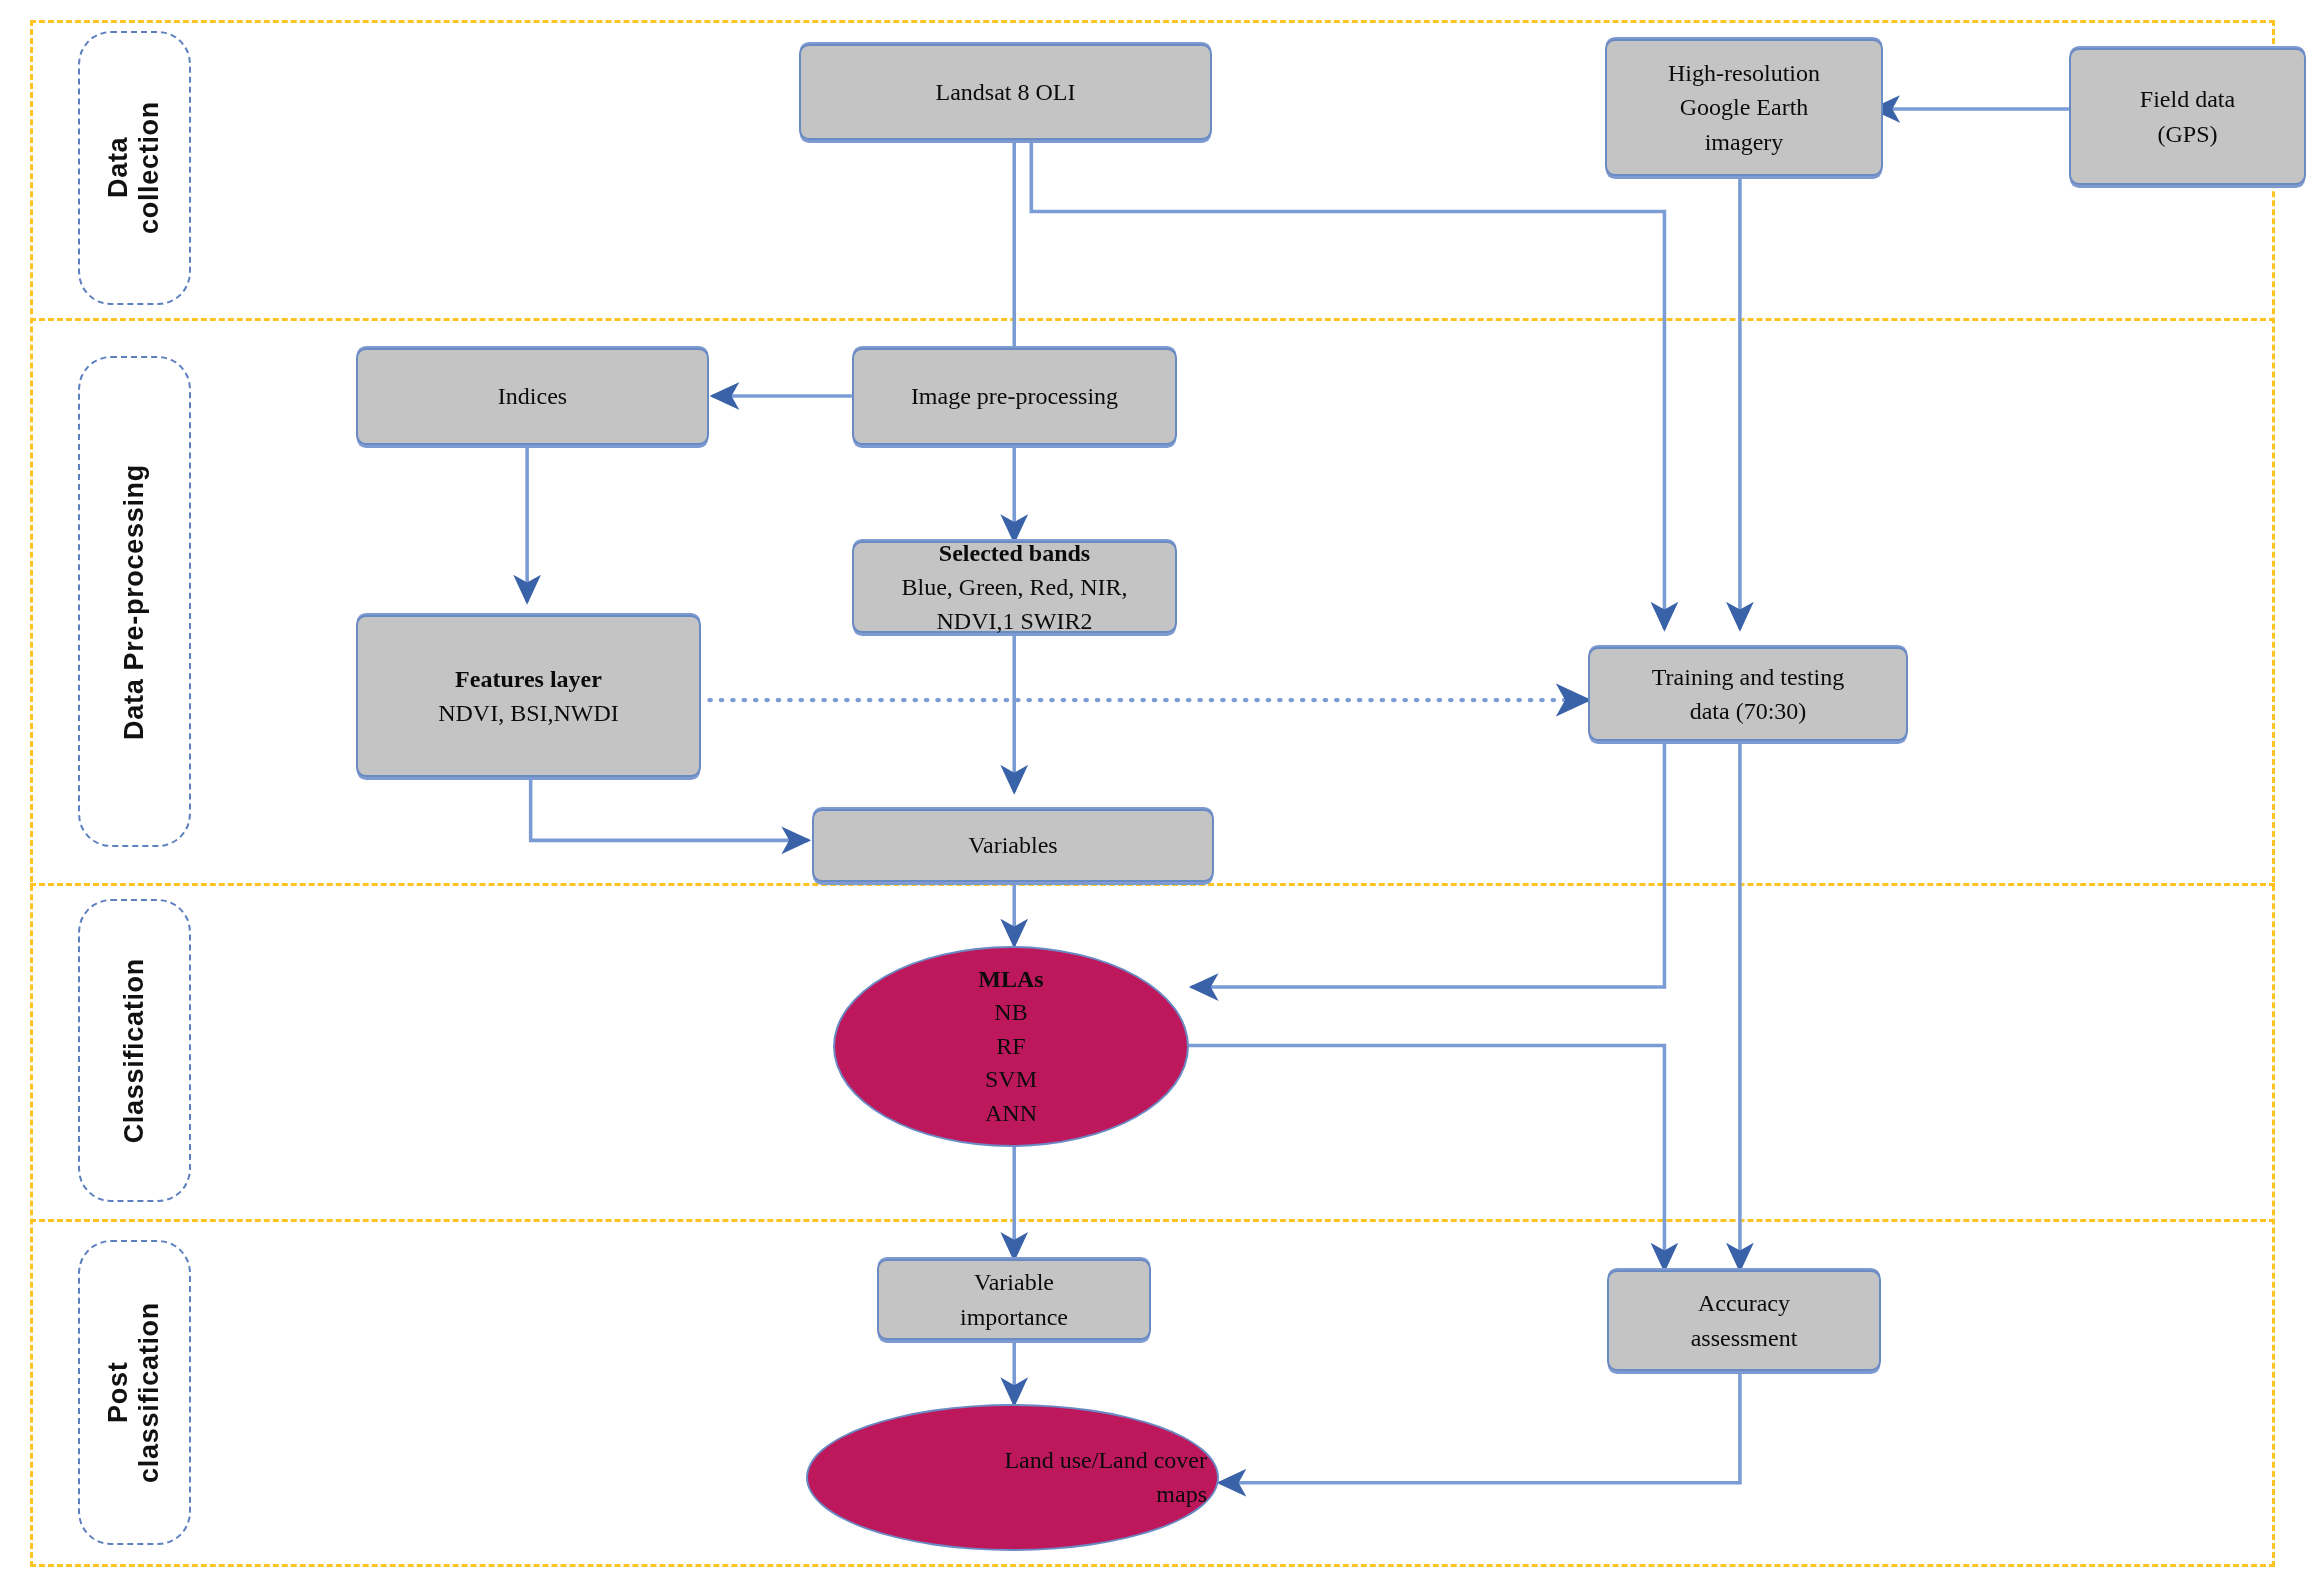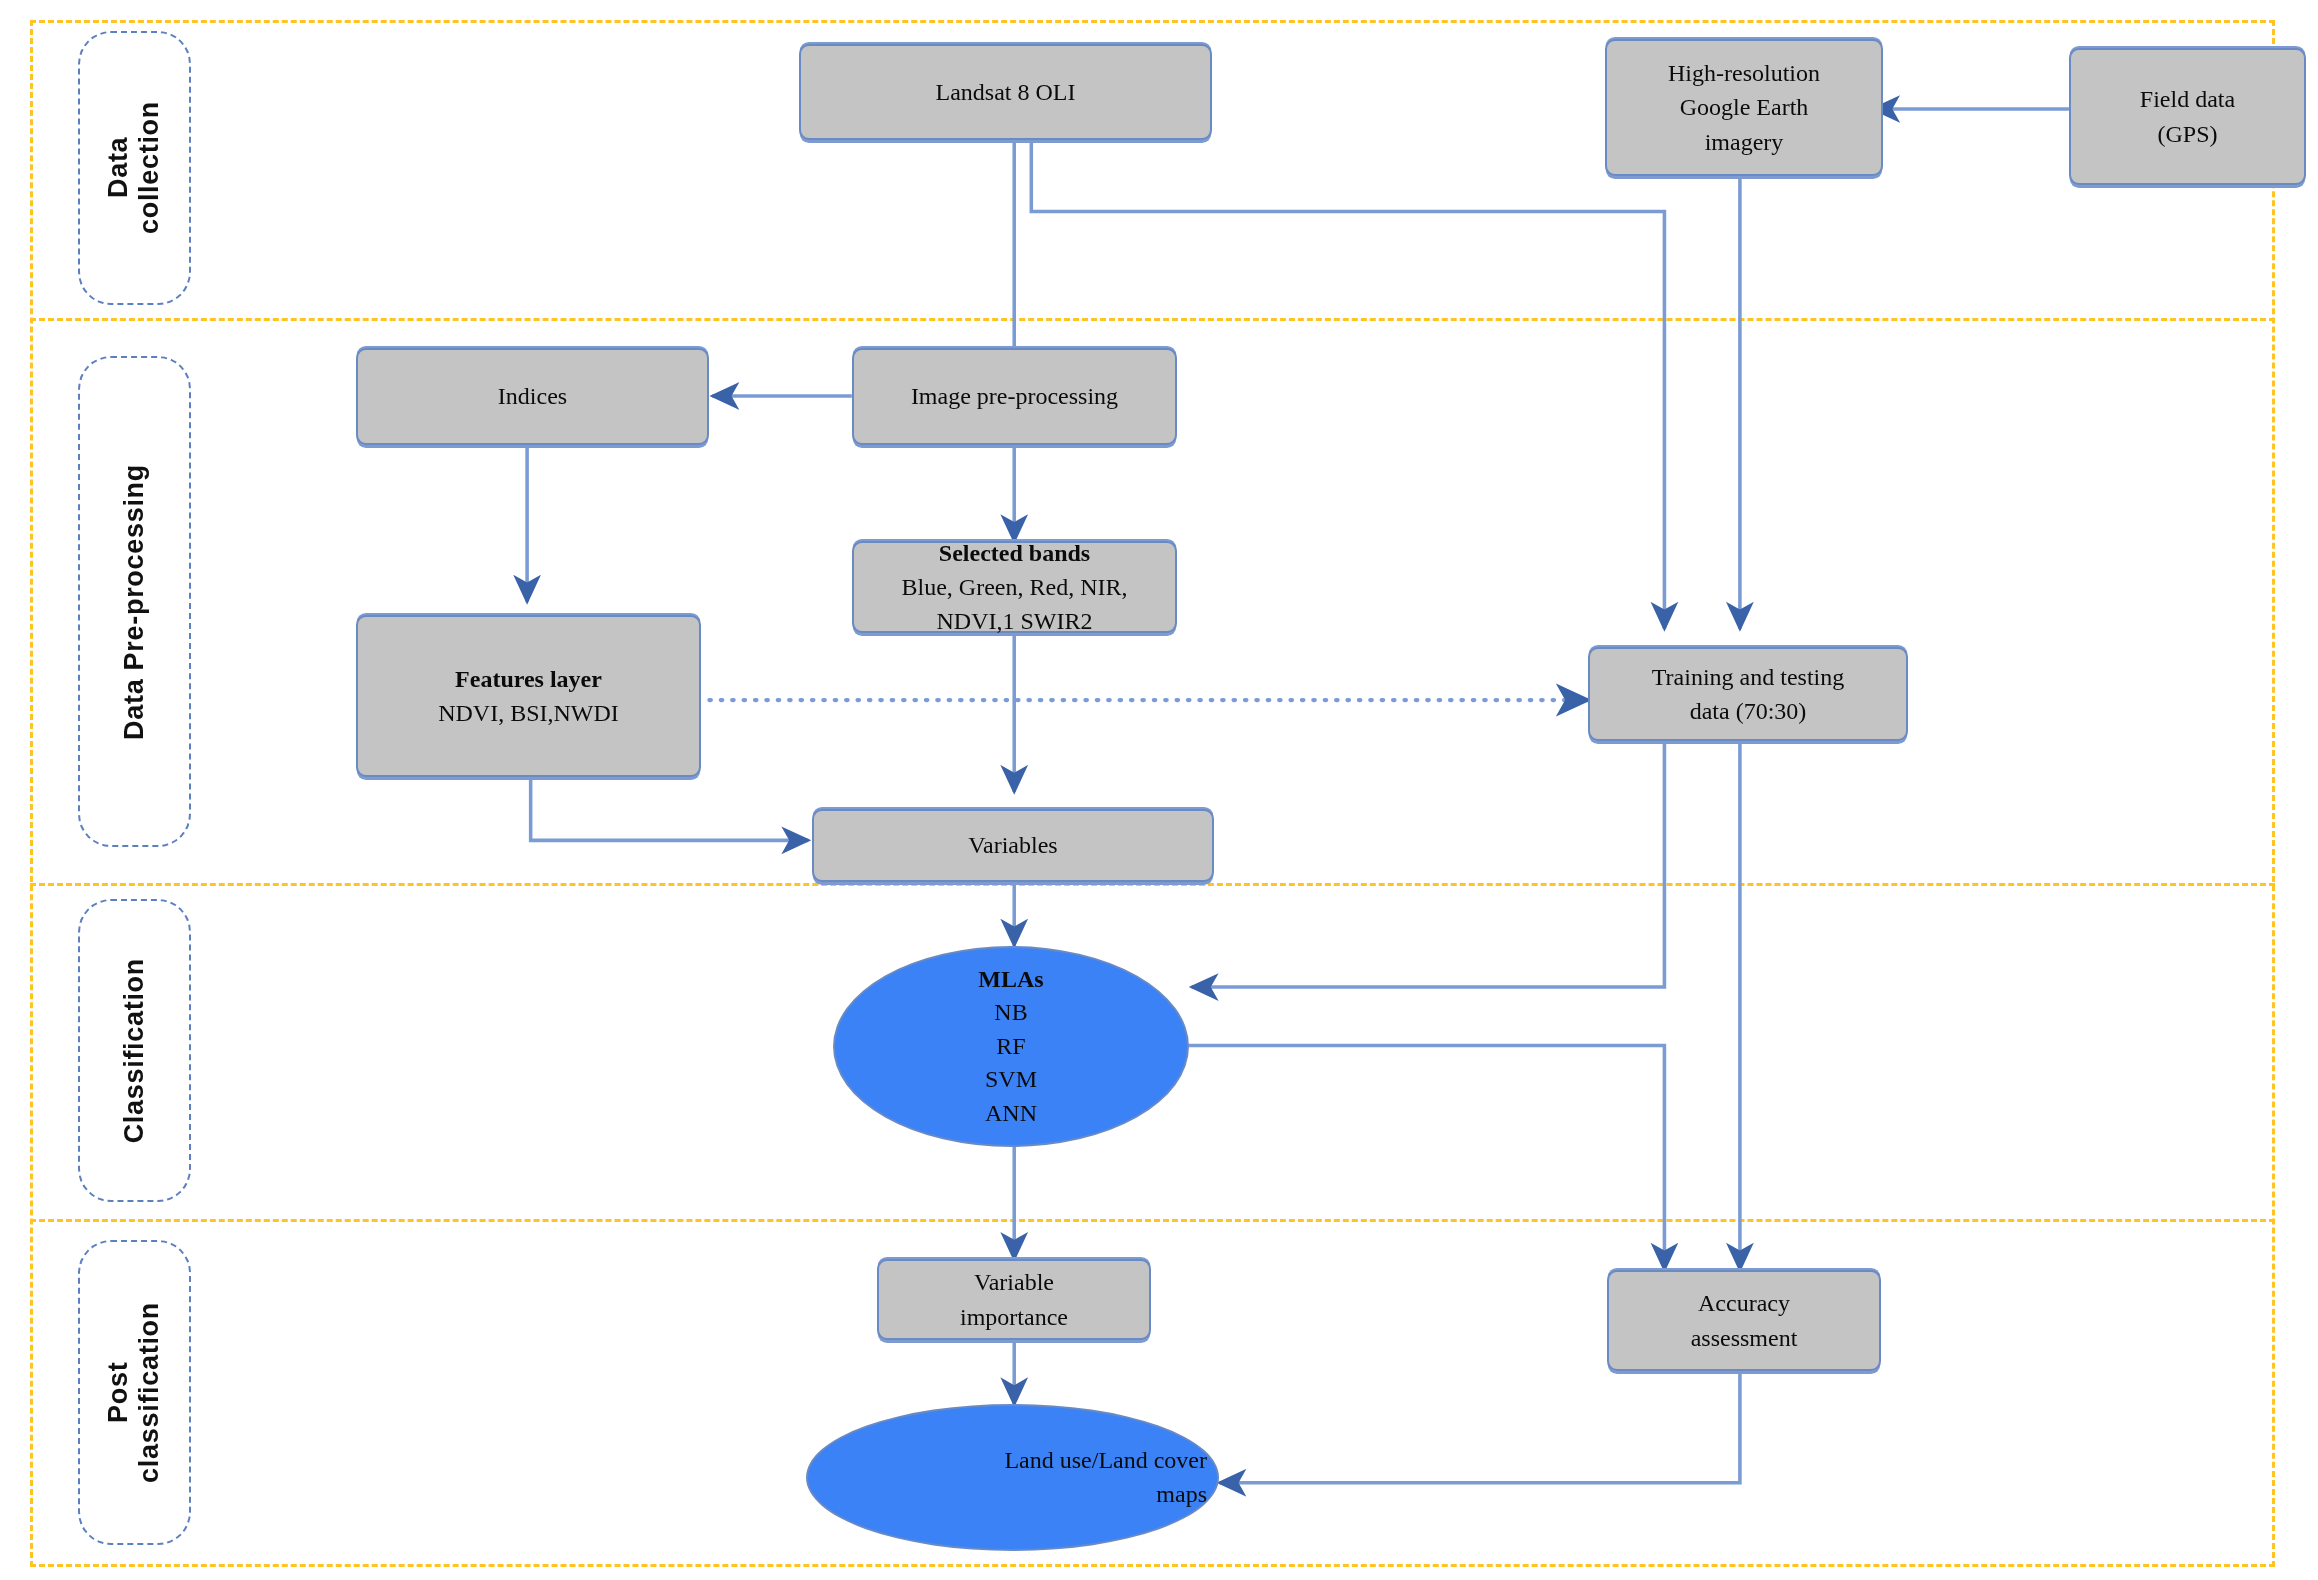--- a/index.html
+++ b/index.html
@@ -40,7 +40,7 @@
 
   .ellipse{
     position:absolute;box-sizing:border-box;
-    background:#3b82f6;border:2.1px solid #6A8AC4;border-radius:50%;
+    background:#be185d;border:2.1px solid #6A8AC4;border-radius:50%;
     display:flex;flex-direction:column;align-items:center;justify-content:center;
     color:#0b0b0b;font-family:"Liberation Serif", serif;font-size:24px;line-height:1.40;
     text-align:center;padding:4.3px 10px;

